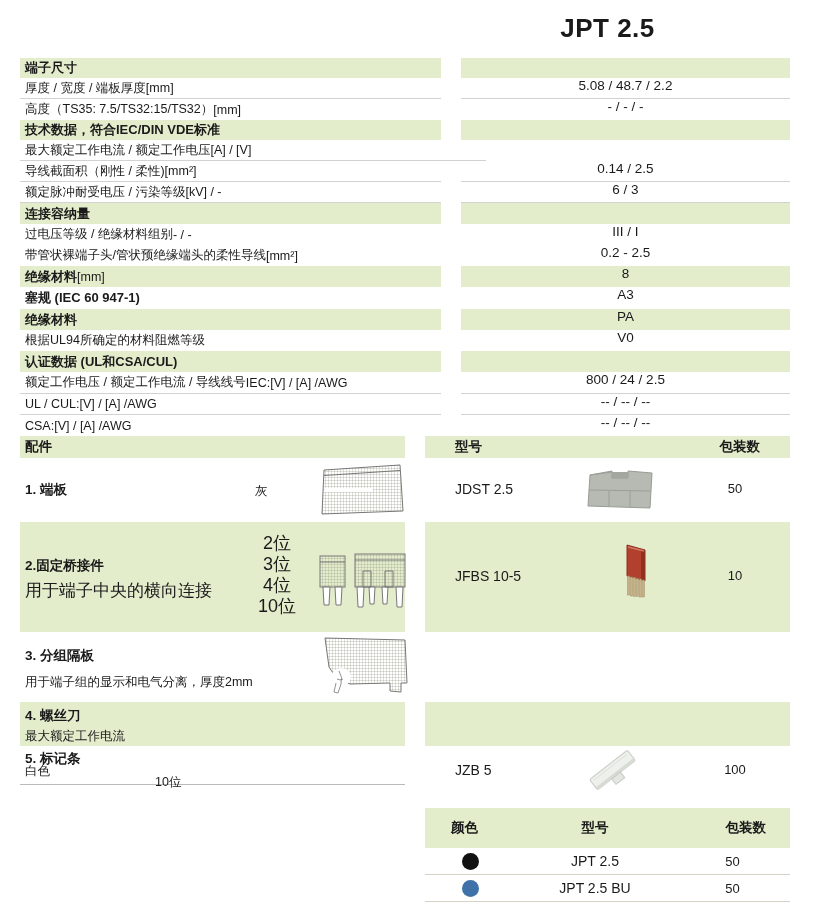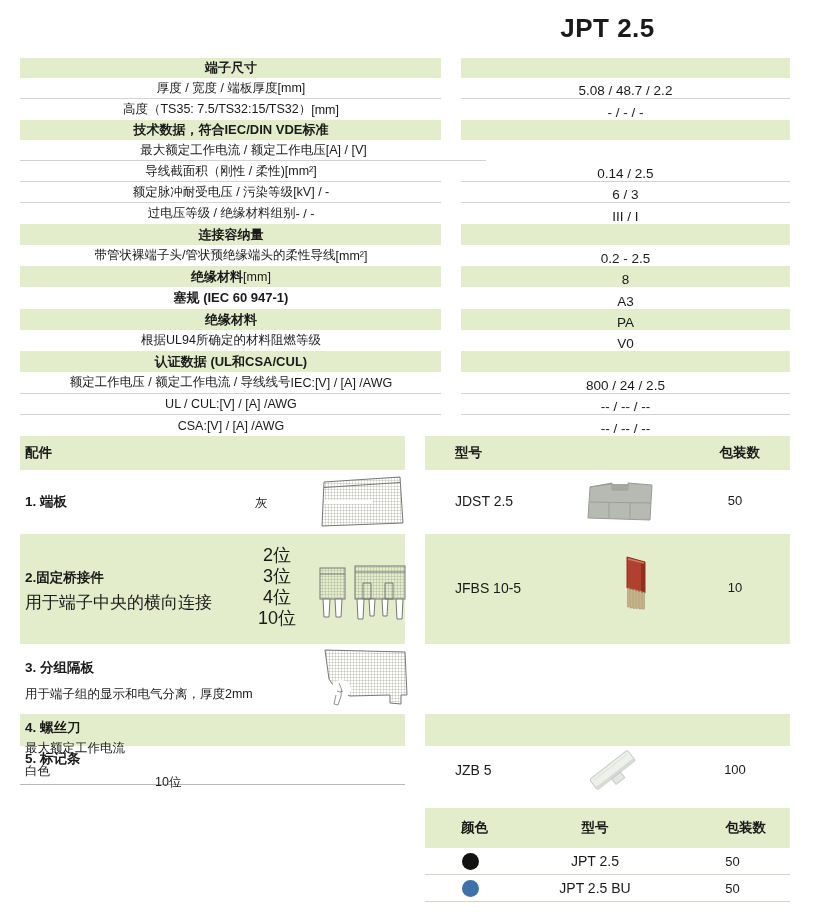--- a/index.html
+++ b/index.html
@@ -26,7 +26,7 @@
   .srow{display:flex;}
   .srow.h20{height:20px}.srow.h21{height:21px}.srow.h22{height:22px}
   .srow .l{
-    width:466px;box-sizing:border-box;display:flex;justify-content:center;
+    width:466px;box-sizing:border-box;display:flex;justify-content:flex-start;
     align-items:center;padding:0 4px 0 5px;font-size:12.5px;
   }
   .srow .r{

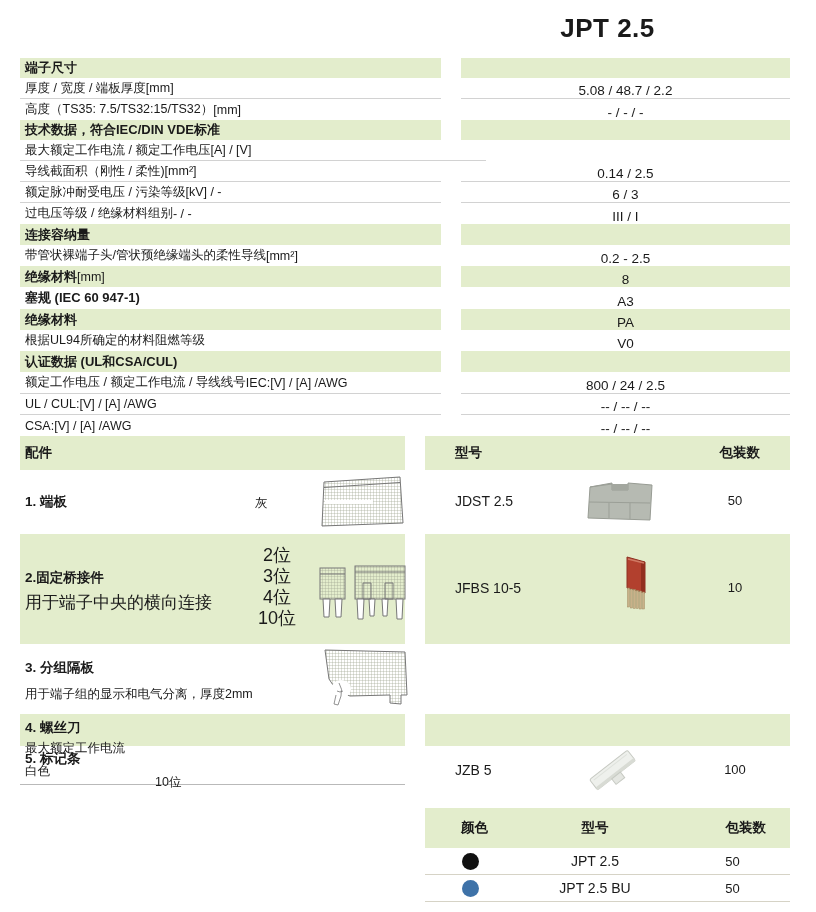--- a/index.html
+++ b/index.html
@@ -31,7 +31,7 @@
   }
   .srow .r{
     width:365px;margin-left:20px;box-sizing:border-box;display:flex;
-    align-items:flex-end;justify-content:center;font-size:13.5px;
+    align-items:flex-start;justify-content:center;font-size:13.5px;
   }
   .srow .unit{font-weight:normal;white-space:nowrap;}
   .srow.g .l,.srow.g .r{background:var(--green);}

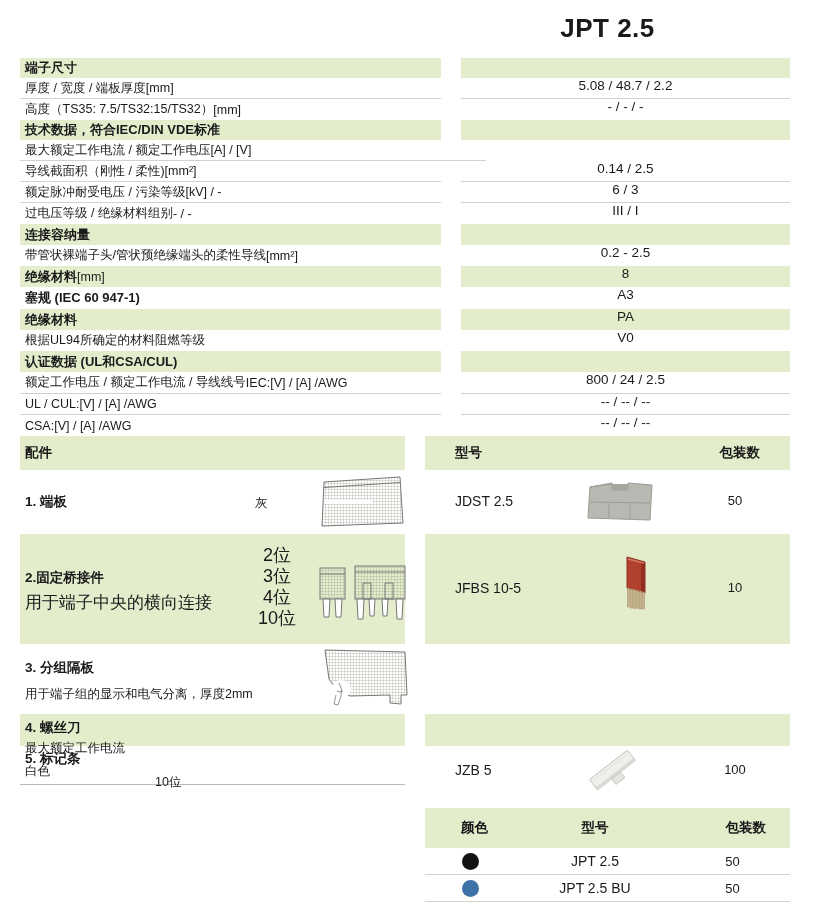--- a/index.html
+++ b/index.html
@@ -152,6 +152,15 @@
           <span>6 / 3</span>
         </div>
     </div>
+    <div class="srow g h21">
+      <div class="l">
+          <span class="lab">连接容纳量</span>
+          <span class="unit"></span>
+        </div>
+      <div class="r">
+          <span></span>
+        </div>
+    </div>
     <div class="srow h21">
       <div class="l">
           <span class="lab">过电压等级 / 绝缘材料组别</span>
@@ -159,15 +168,6 @@
         </div>
       <div class="r">
           <span>III / I</span>
-        </div>
-    </div>
-    <div class="srow g h21">
-      <div class="l">
-          <span class="lab">连接容纳量</span>
-          <span class="unit"></span>
-        </div>
-      <div class="r">
-          <span></span>
         </div>
     </div>
     <div class="srow h21">

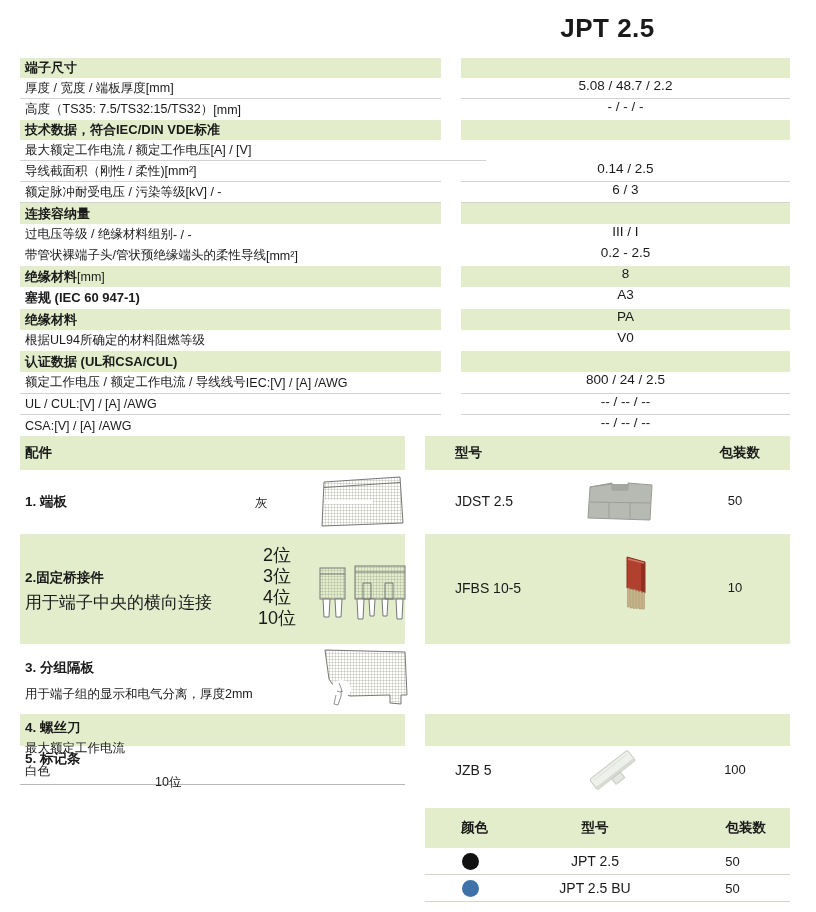--- a/index.html
+++ b/index.html
@@ -45,7 +45,7 @@
   .arow .al{width:385px;box-sizing:border-box;position:relative;}
   .arow .ar{width:365px;margin-left:20px;box-sizing:border-box;position:relative;}
   .arow.g .al,.arow.g .ar{background:var(--green);}
-  .acc-head{height:34px;font-family:Liberation Serif, serif;}
+  .acc-head{height:22px;font-family:Liberation Serif, serif;}
   .acc-head .al{display:flex;align-items:center;padding-left:5px;font-weight:bold;font-size:13.5px;}
   .acc-head .ar{display:flex;align-items:center;justify-content:space-between;
     padding:0 30px;font-weight:bold;font-size:13.5px;}

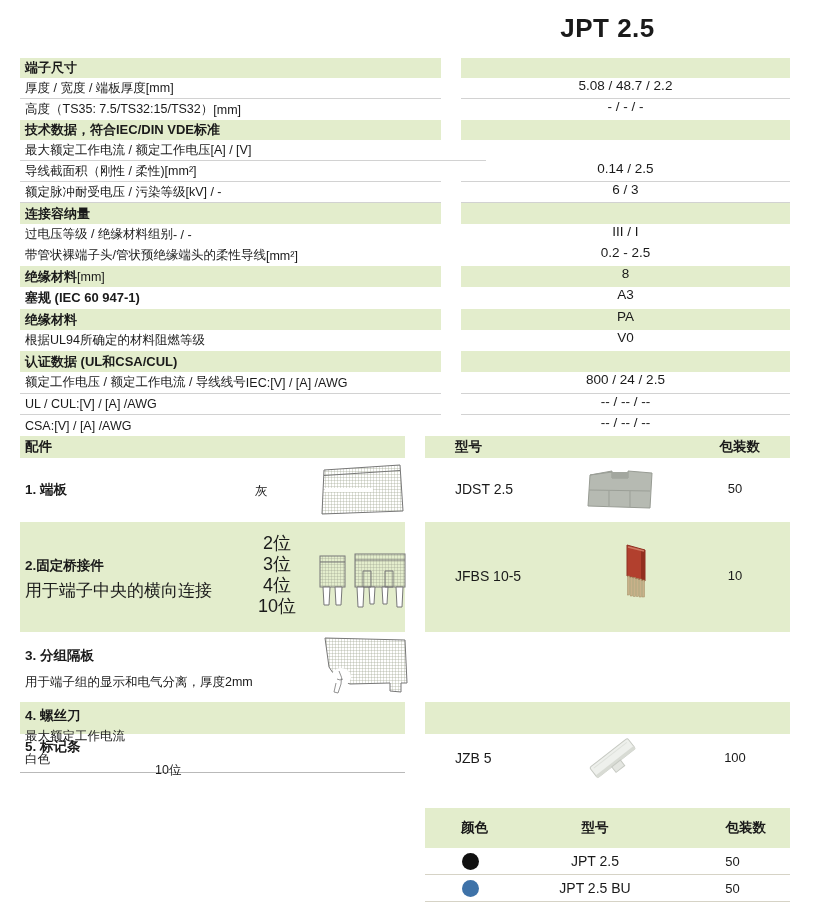--- a/index.html
+++ b/index.html
@@ -49,7 +49,7 @@
   .acc-head .al{display:flex;align-items:center;padding-left:5px;font-weight:bold;font-size:13.5px;}
   .acc-head .ar{display:flex;align-items:center;justify-content:space-between;
     padding:0 30px;font-weight:bold;font-size:13.5px;}
-  .a1{height:64px}.a2{height:110px}.a3{height:70px}.a4{height:32px}.a5{height:39px}
+  .a1{height:64px}.a2{height:110px}.a3{height:70px}.a4{height:44px}.a5{height:39px}
   .a5 .al{border-bottom:1px solid #b9b9b9;}
   .it{position:absolute;left:5px;font-weight:bold;font-size:13.5px;white-space:nowrap;}
   .idesc{position:absolute;left:5px;font-size:17px;white-space:nowrap;}

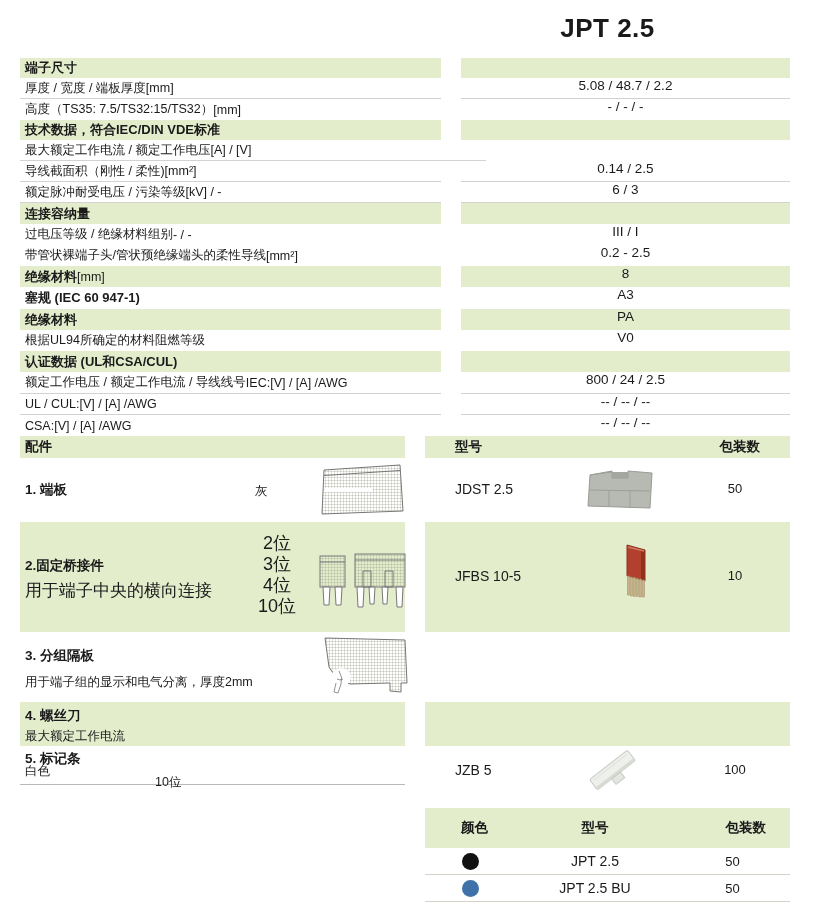--- a/index.html
+++ b/index.html
@@ -63,7 +63,7 @@
   .ctable{position:absolute;left:425px;top:808px;width:365px;}
   .chead{height:40px;background:var(--green);display:grid;
     grid-template-columns:90px 160px 1fr;align-items:center;font-weight:bold;font-size:13.5px;}
-  .chead .c1{padding-left:36px;}
+  .chead .c1{padding-left:26px;}
   .chead .c2{text-align:center;}
   .chead .c3{text-align:right;padding-right:24px;}
   .crow{height:26px;display:grid;grid-template-columns:90px 160px 1fr;

